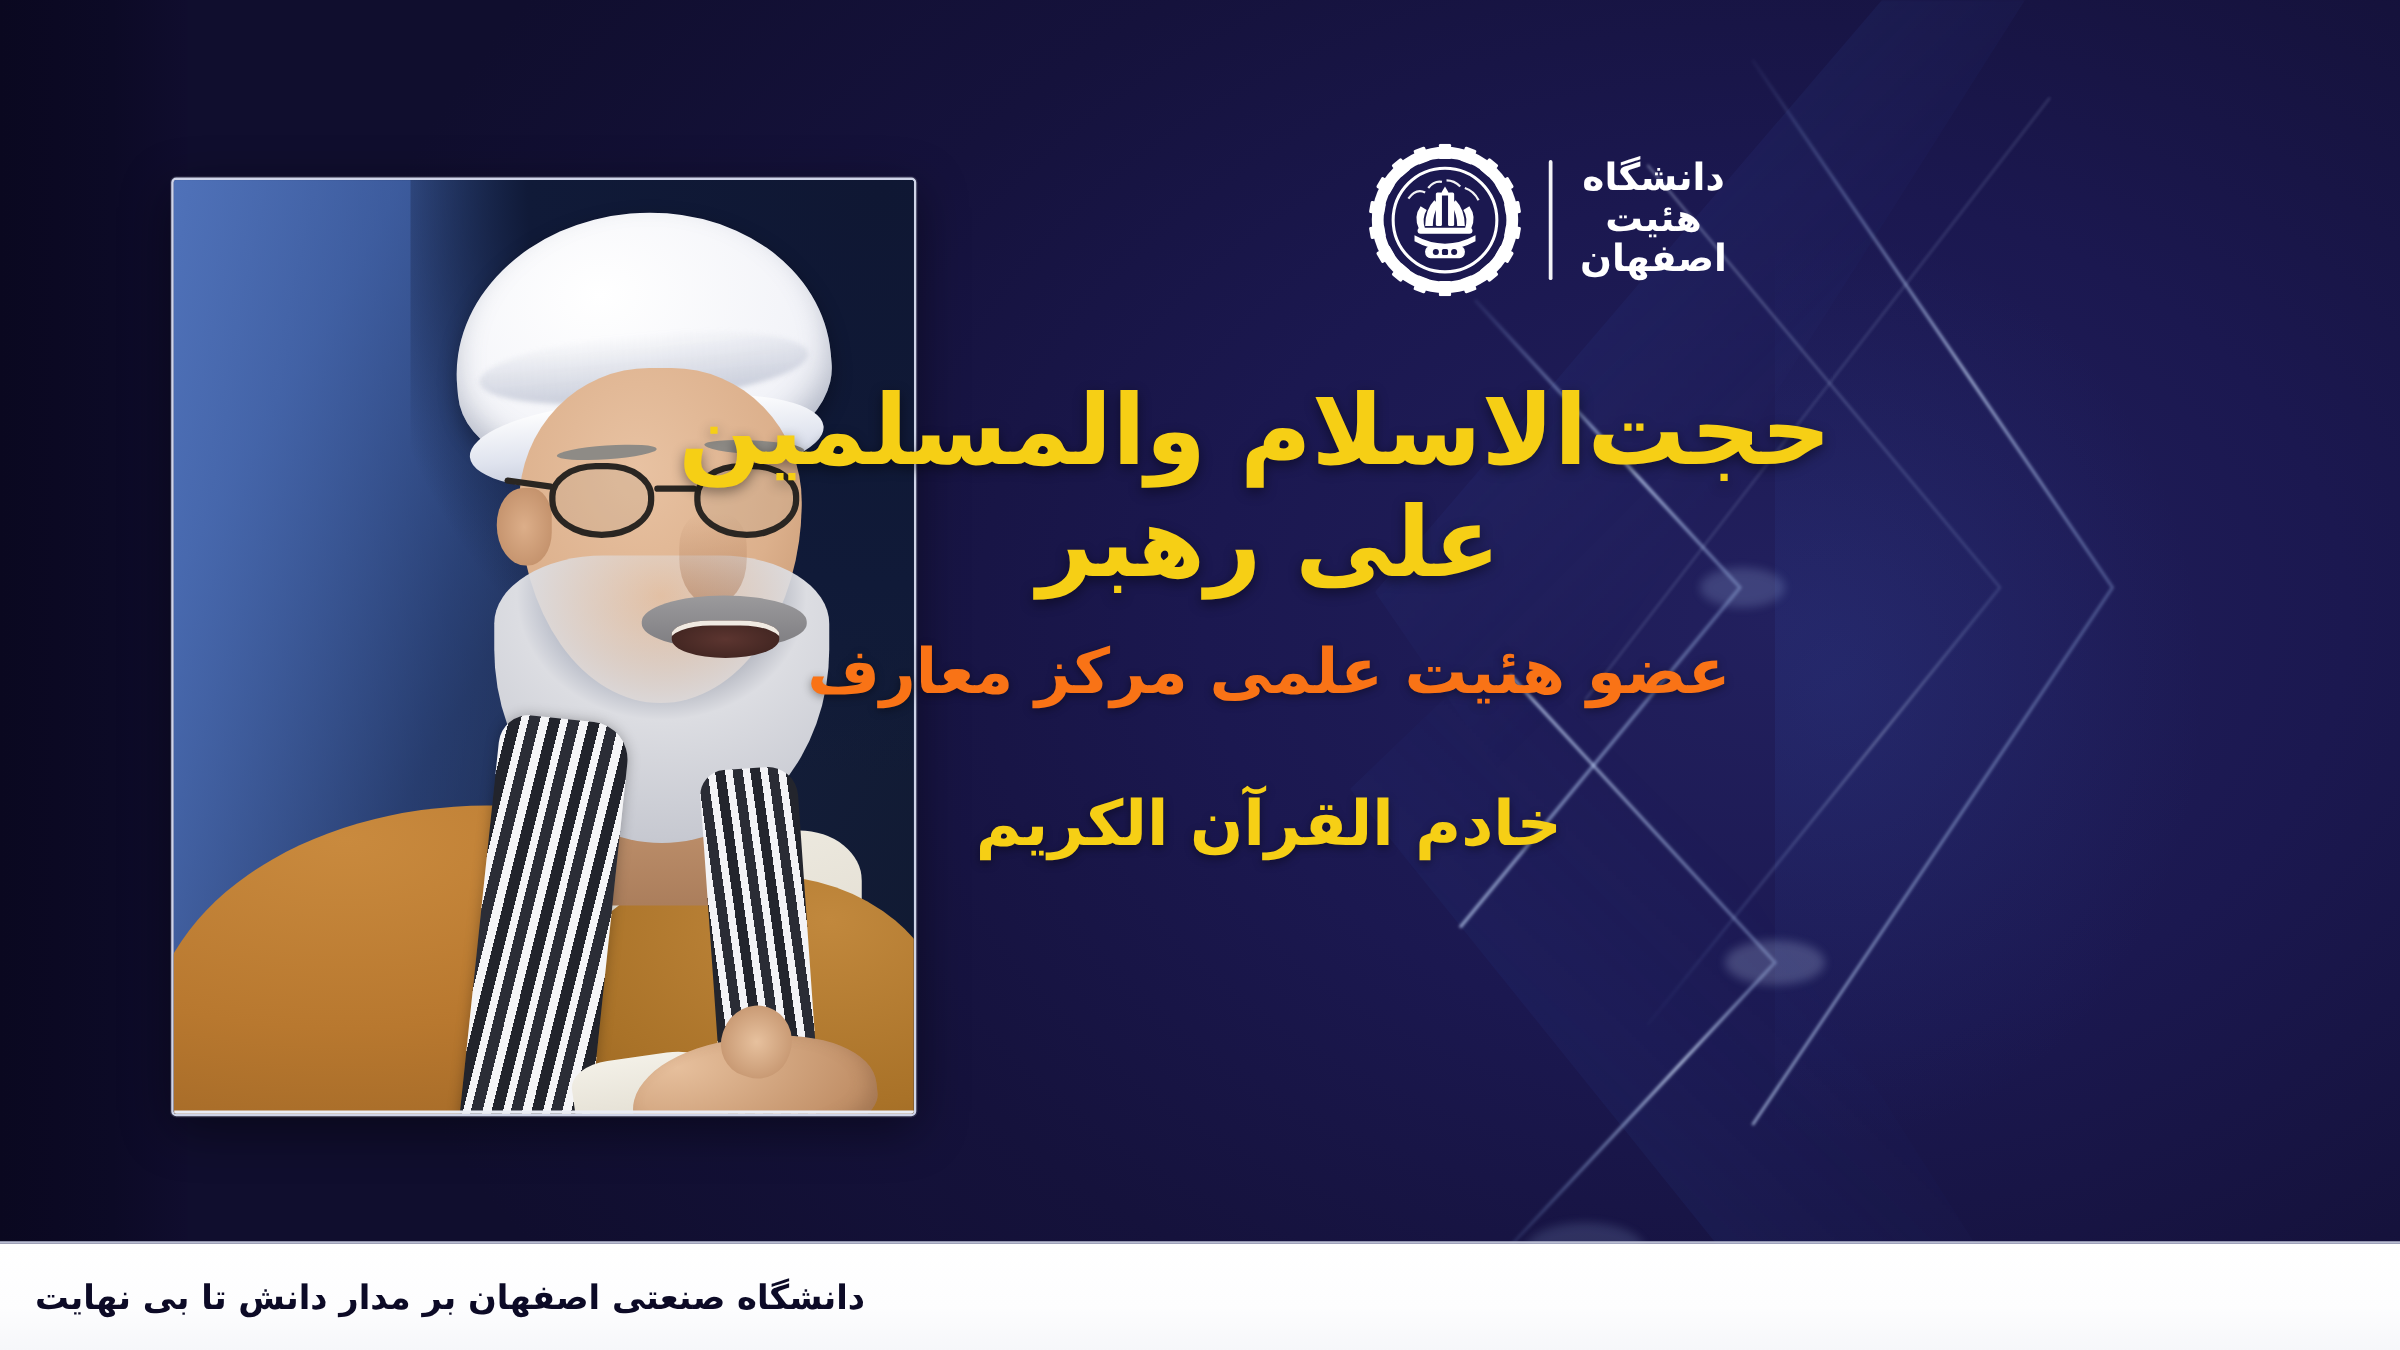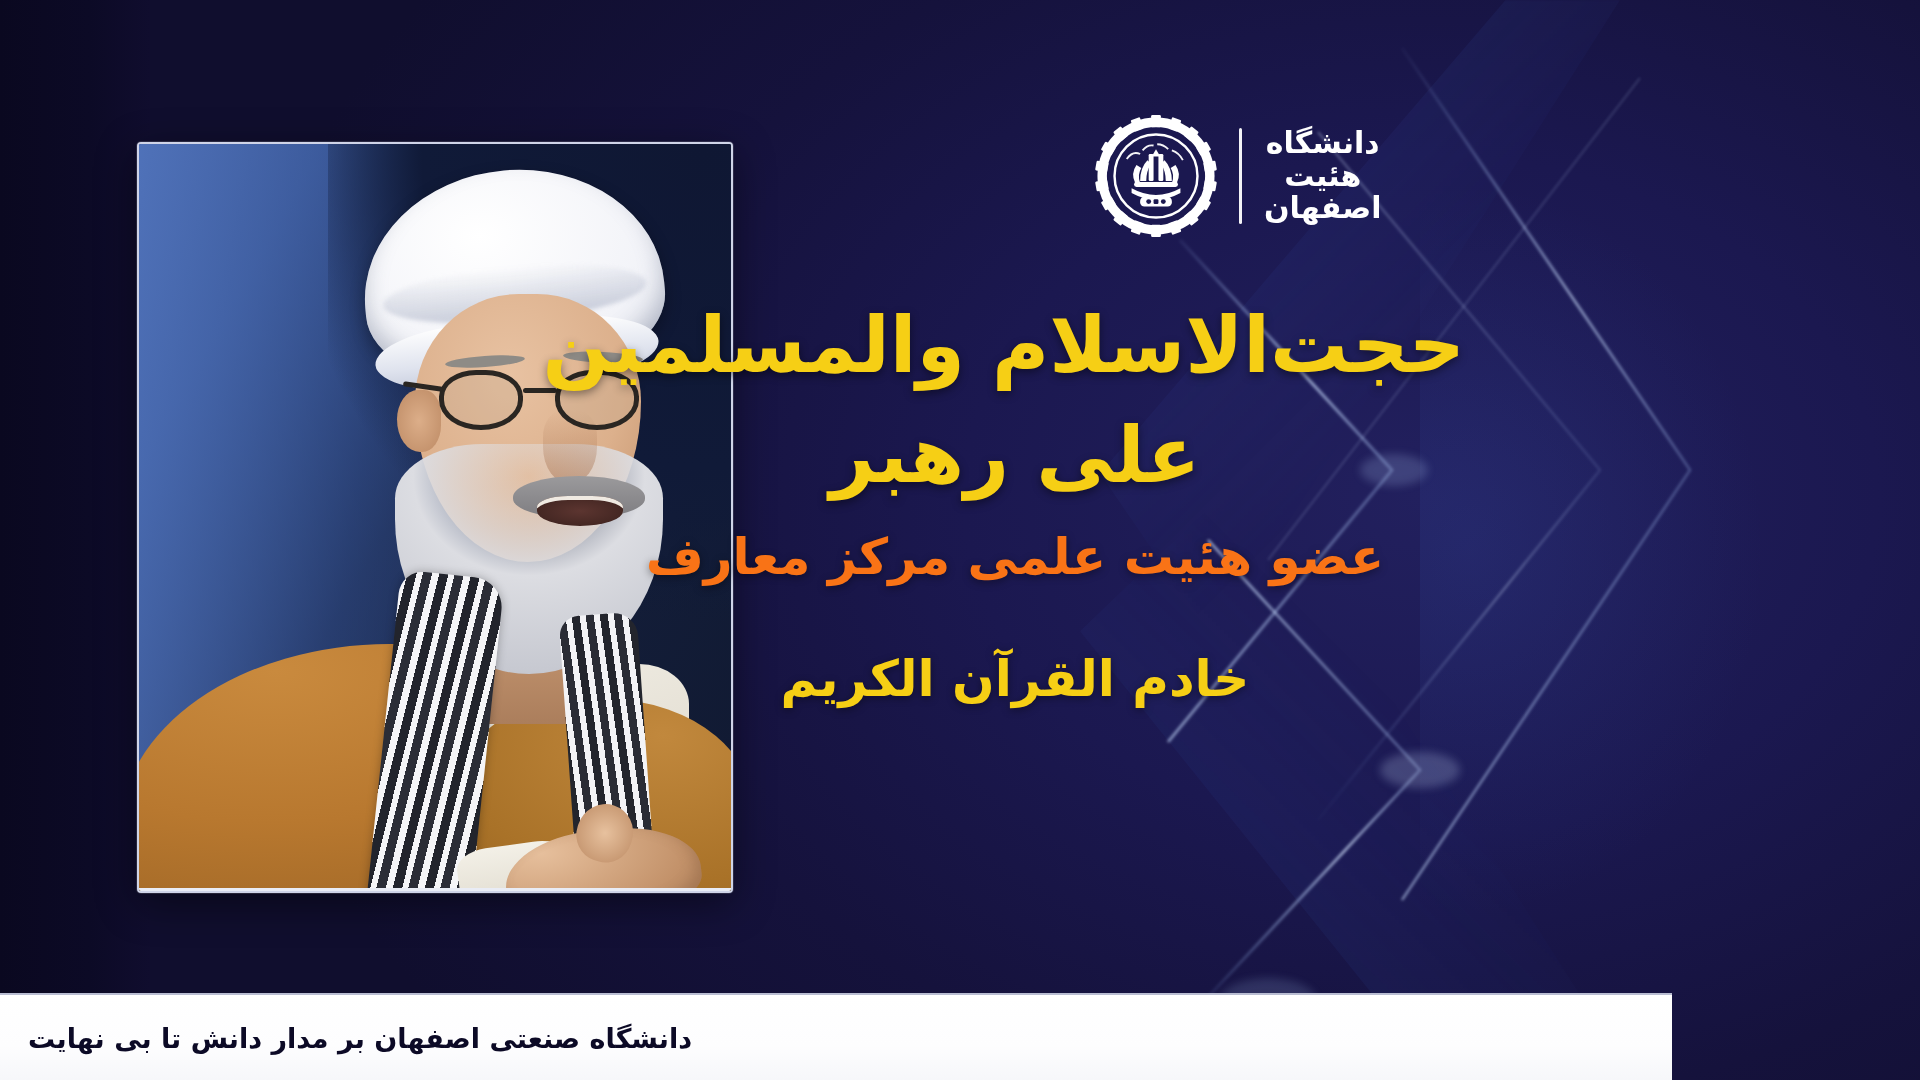--- a/index.html
+++ b/index.html
@@ -211,7 +211,7 @@
     text-shadow:0 3px 10px rgba(0,0,0,.45);
     white-space:nowrap;
   }
-  .h-main.l2{ margin-top:20px; }
+  .h-main.l2{ margin-top:0; }
   .h-sub{
     margin-top:26px;
     color:#f97316;

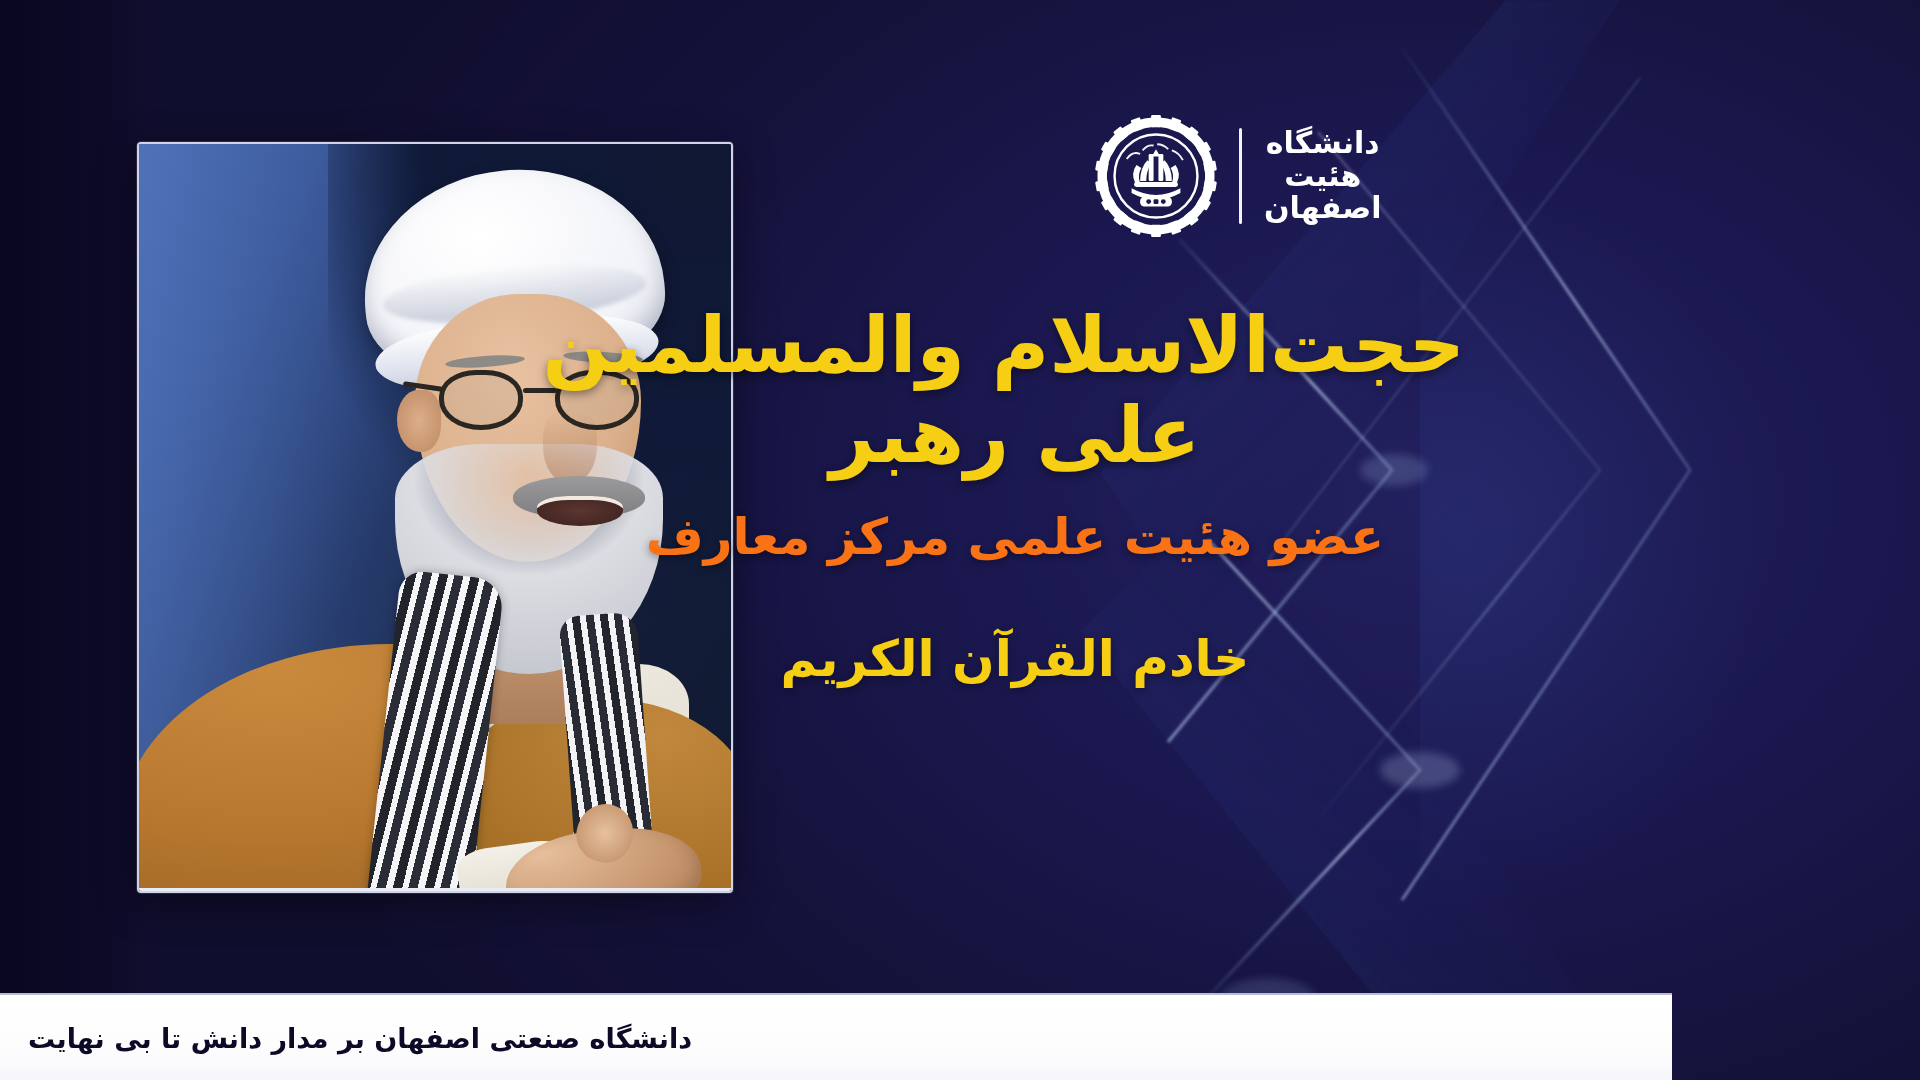--- a/index.html
+++ b/index.html
@@ -229,7 +229,7 @@
 
   
   #footer{
-    position:absolute; left:0; bottom:0; width:1672px; height:87px;
+    position:absolute; left:0; bottom:0; width:1920px; height:87px;
     background:linear-gradient(180deg,#ffffff 0%,#fdfdfe 60%,#f6f7fa 100%);
     border-top:2px solid #b9bdd2;
   }

